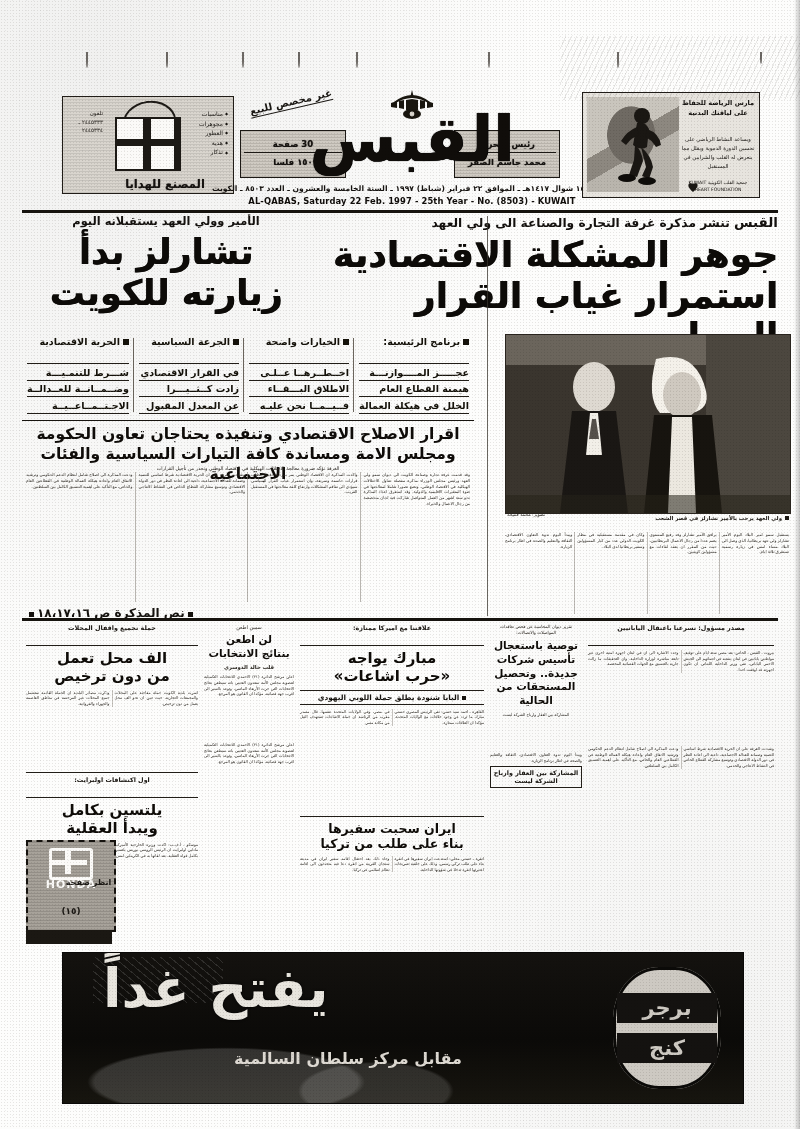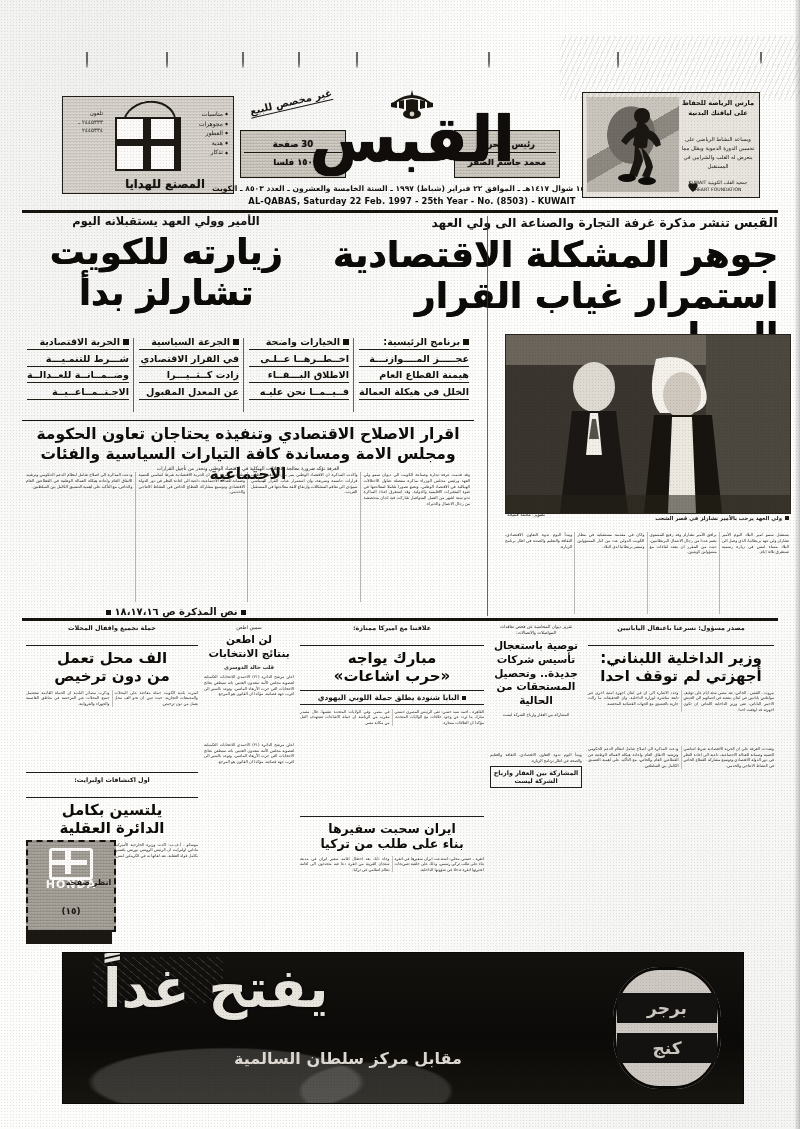--- a/index.html
+++ b/index.html
@@ -431,8 +431,8 @@
     <div class="lead-right">
       <div class="kicker-r">الأمير وولي العهد يستقبلانه اليوم</div>
       <div class="h1r">
+        <div>تشارلز بدأ</div>
         <div>زيارته للكويت</div>
-        <div>تشارلز بدأ</div>
       </div>
     </div>
   </div>

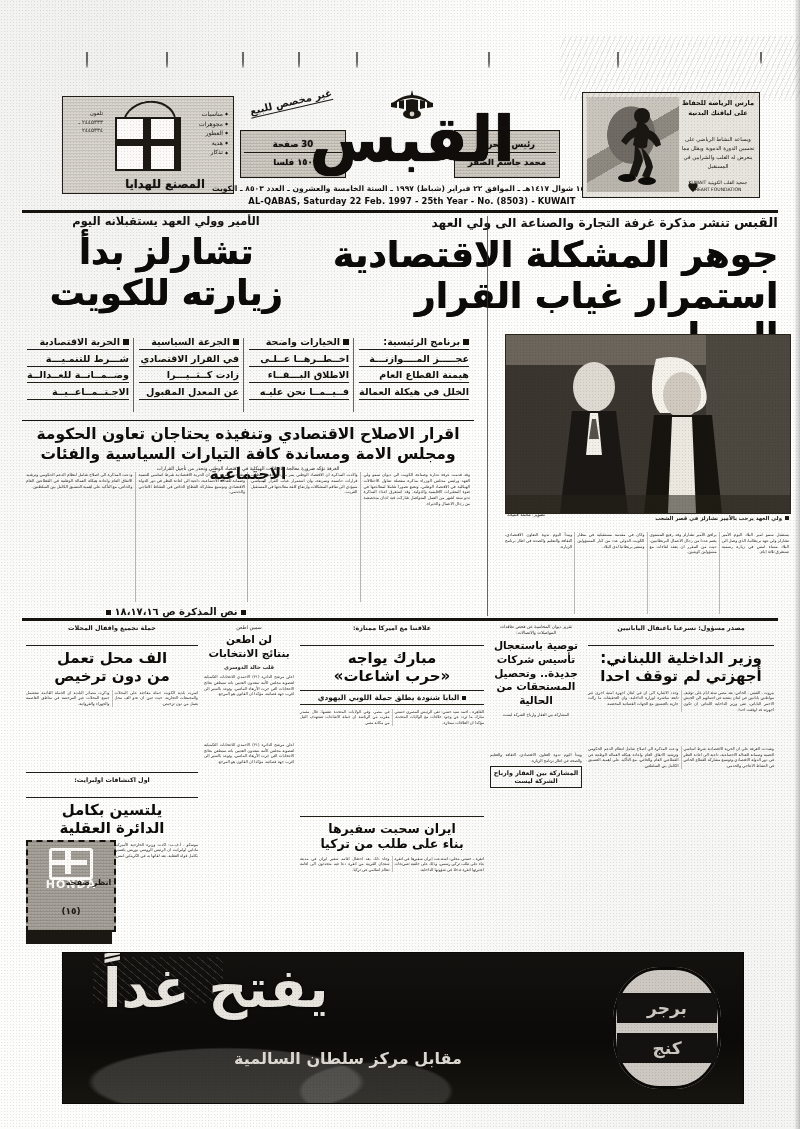--- a/index.html
+++ b/index.html
@@ -181,7 +181,7 @@
   .bullets{position:absolute;left:22px;top:336px;width:452px;right:auto;height:78px;display:flex;direction:rtl;}
   .bcol{flex:1;padding:0 5px;position:relative;}
   .bcol + .bcol:after{content:"";position:absolute;right:0;top:2px;bottom:2px;width:1px;background:#6b655d;}
-  .bhead{font-size:9.6px;font-weight:bold;color:#141109;padding-bottom:2px;border-bottom:1.1px solid #211d17;white-space:nowrap;}
+  .bhead{font-size:9.6px;font-weight:bold;color:#141109;padding-bottom:16px;border-bottom:1.1px solid #211d17;white-space:nowrap;}
   .bhead .sq{display:inline-block;width:6px;height:6px;background:#141109;margin-left:3px;position:relative;top:0;}
   .bline{font-size:9.6px;font-weight:bold;color:#141109;padding:2.5px 0 2px;border-bottom:1.1px solid #211d17;
          white-space:nowrap;letter-spacing:.2px;}

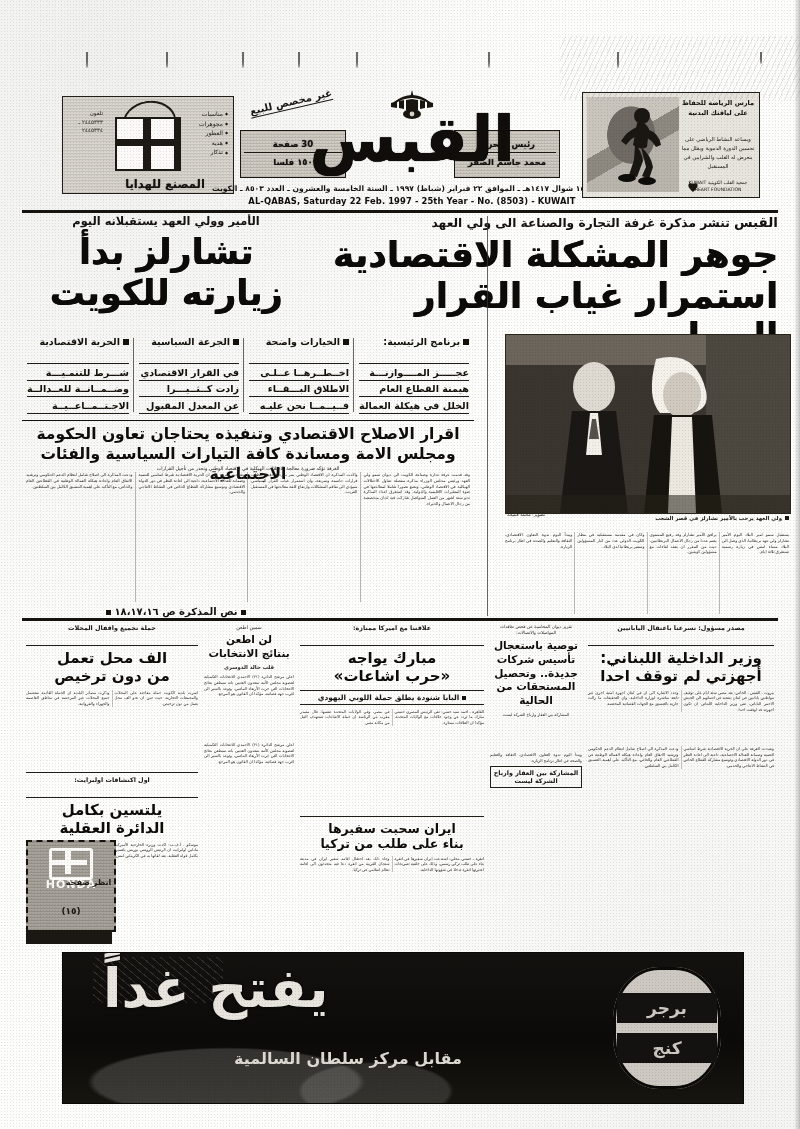--- a/index.html
+++ b/index.html
@@ -207,8 +207,8 @@
   }
 
   .memo-ref{
-    position:absolute;left:26px;top:606px;width:300px;text-align:center;
-    font-size:10px;font-weight:bold;color:#15120e;
+    position:absolute;left:26px;top:606px;width:300px;text-align:left;
+    font-size:12px;font-weight:bold;color:#15120e;
   }
   .memo-ref .sq{display:inline-block;width:5px;height:5px;background:#15120e;margin:0 3px;}
 

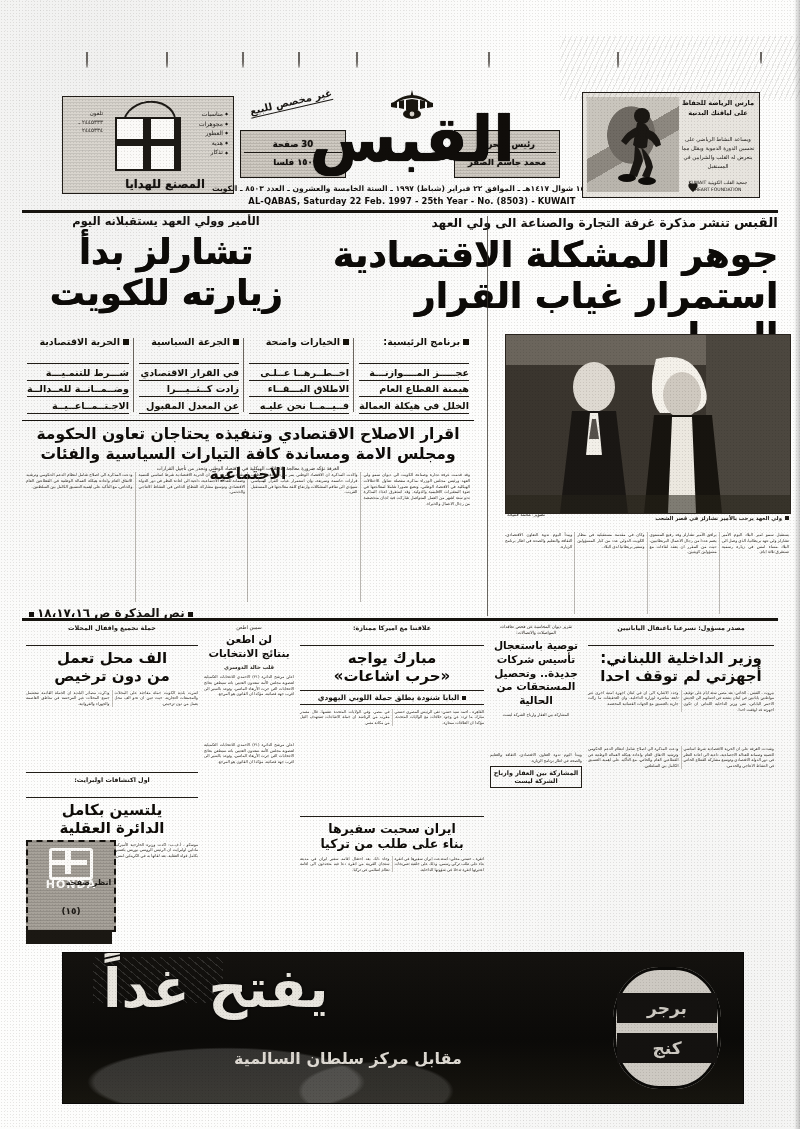--- a/index.html
+++ b/index.html
@@ -540,8 +540,6 @@
 
     <div class="cell" style="right:0;top:0;width:186px;">
       <div class="ck">مصدر مسؤول: تسرعنا باعتقال اليابانيين</div>
-      <div class="ch" style="white-space:pre-line">وزير الداخلية اللبناني:
-أجهزتي لم توقف احدا</div>
       <div class="cb">
         <div class="cc">
             <div class="micro">بيروت ـ القبس ـ الخاص: بعد مضي ستة ايام على توقيف مواطنين يابانيين في لبنان يشتبه في انتمائهم الى الجيش الاحمر الياباني، نفى وزير الداخلية اللبناني ان تكون اجهزته قد اوقفت احدا.</div>

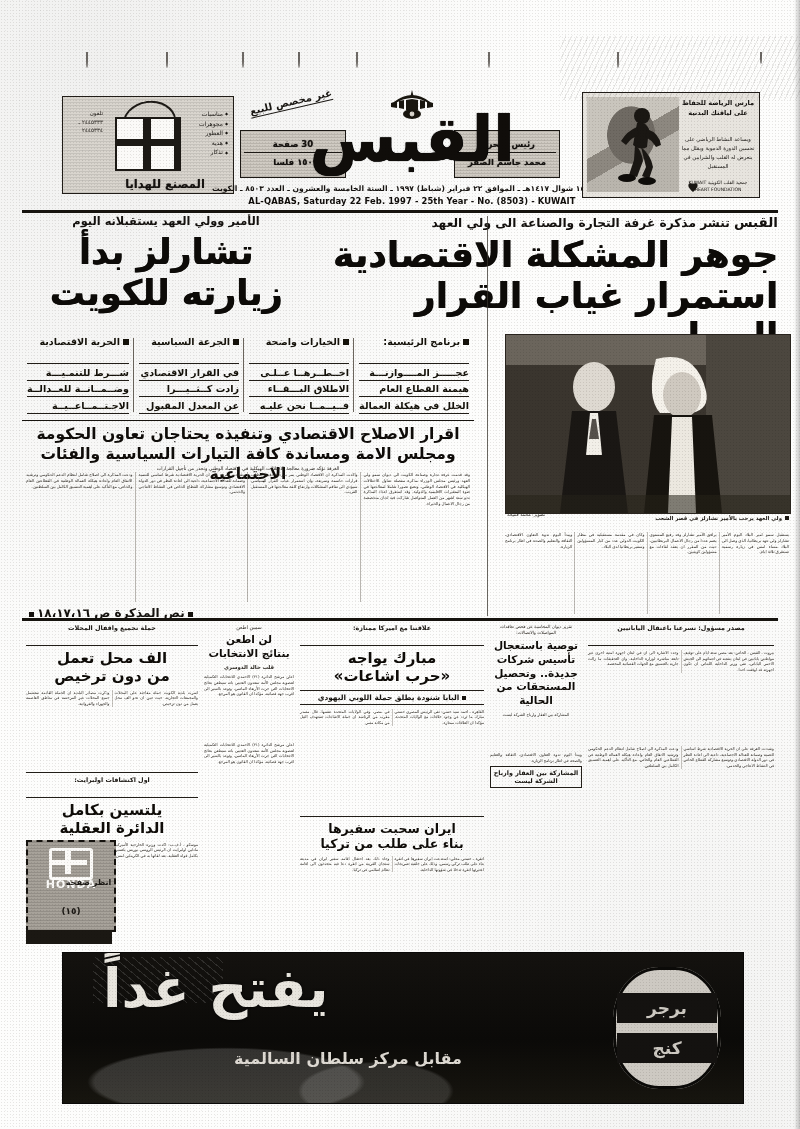--- a/index.html
+++ b/index.html
@@ -609,7 +609,7 @@
     <div class="cell" style="right:576px;top:148px;width:172px;">
       <div class="ck" style="border-top:1px solid #221e18;padding-top:3px;">اول اكتشافات اولبرايت:</div>
       <div class="ch" style="white-space:pre-line">يلتسين بكامل
-الدائرة العقلية</div>
+ويبدأ العقلية</div>
       <div class="cb">
         <div class="cc">
             <div class="micro">موسكو ـ أ.ف.ب: اكدت وزيرة الخارجية الأميركية مادلين اولبرايت ان الرئيس الروسي بوريس يلتسين بكامل قواه العقلية، بعد لقائها به في الكرملين امس.</div>

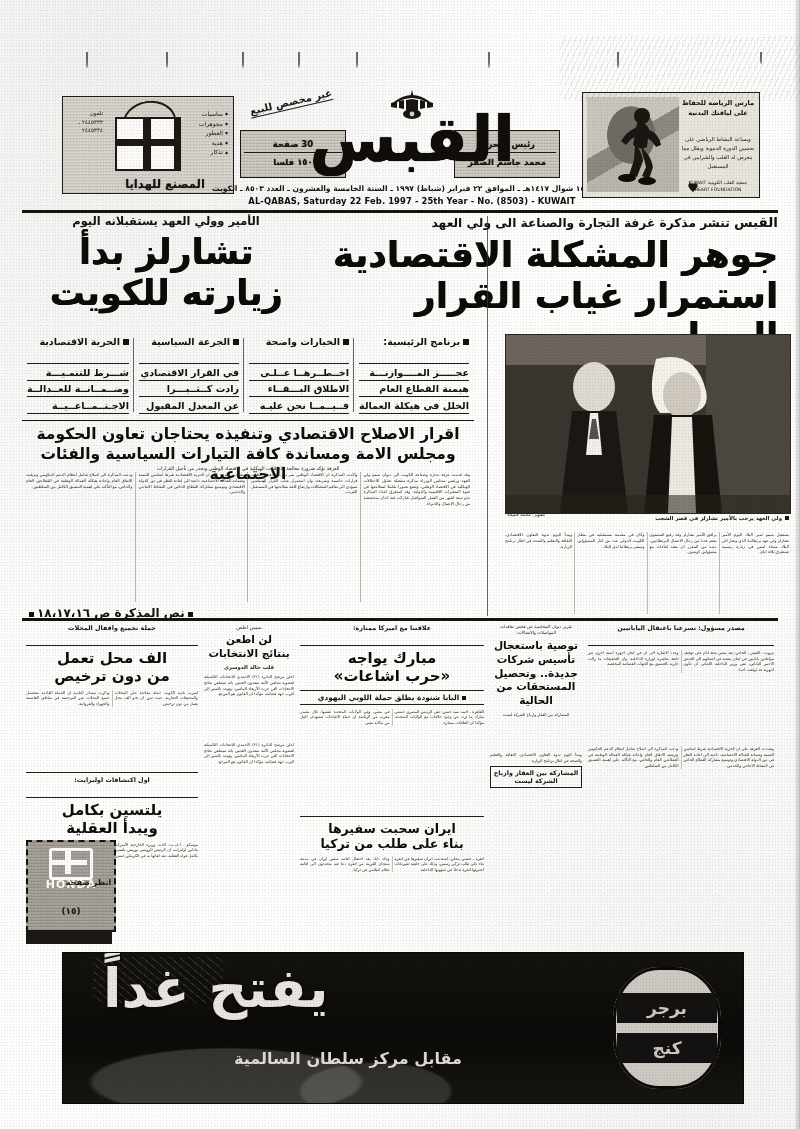--- a/index.html
+++ b/index.html
@@ -306,7 +306,7 @@
   .bk-logo .bar1{top:26px;}
   .bk-logo .bar2{top:66px;}
   .bk-logo .wd{
-    position:absolute;left:0;right:0;text-align:center;font-size:17px;font-weight:bold;
+    position:absolute;left:0;right:0;text-align:center;font-size:21px;font-weight:bold;
     color:#cdc9c2;line-height:30px;letter-spacing:-1px;
   }
   .bk-head{

